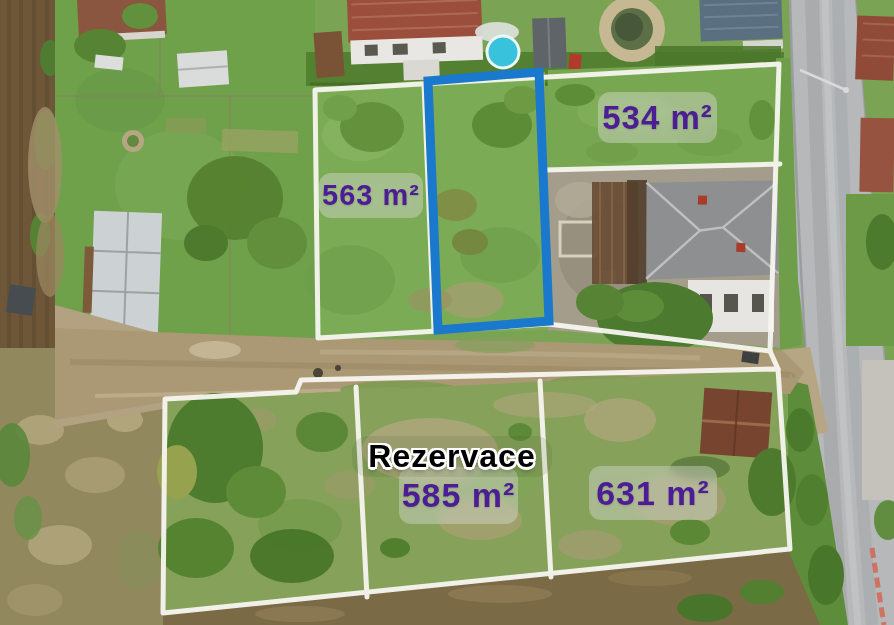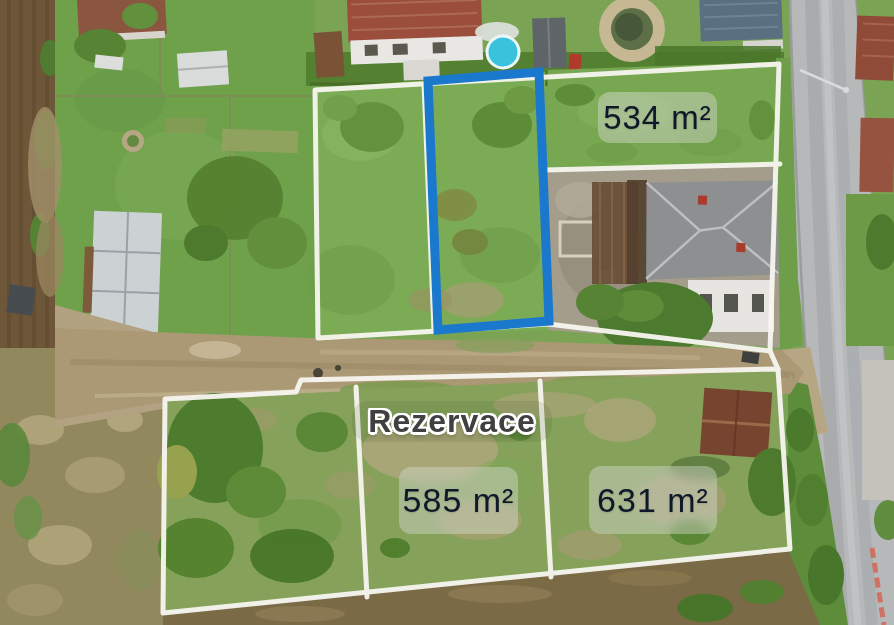--- a/index.html
+++ b/index.html
@@ -7,8 +7,8 @@
          font-family:"Liberation Sans",sans-serif;background:#79a553;}
   svg.photo{position:absolute;left:0;top:0;display:block;}
   .chip{position:absolute;display:flex;align-items:center;justify-content:center;
-        background:rgba(214,221,204,0.42);border-radius:12px;color:#0f172a;
-        letter-spacing:1px;font-weight:400;
+        background:rgba(214,221,204,0.42);border-radius:12px;color:#4c1d95;
+        letter-spacing:1px;font-weight:700;
         backdrop-filter:blur(5px) saturate(.85);-webkit-backdrop-filter:blur(5px) saturate(.85);
         text-shadow:0 1px 2px rgba(40,60,30,.20);}
   #chip-563{left:319px;top:173px;width:104px;height:45px;font-size:29px;}

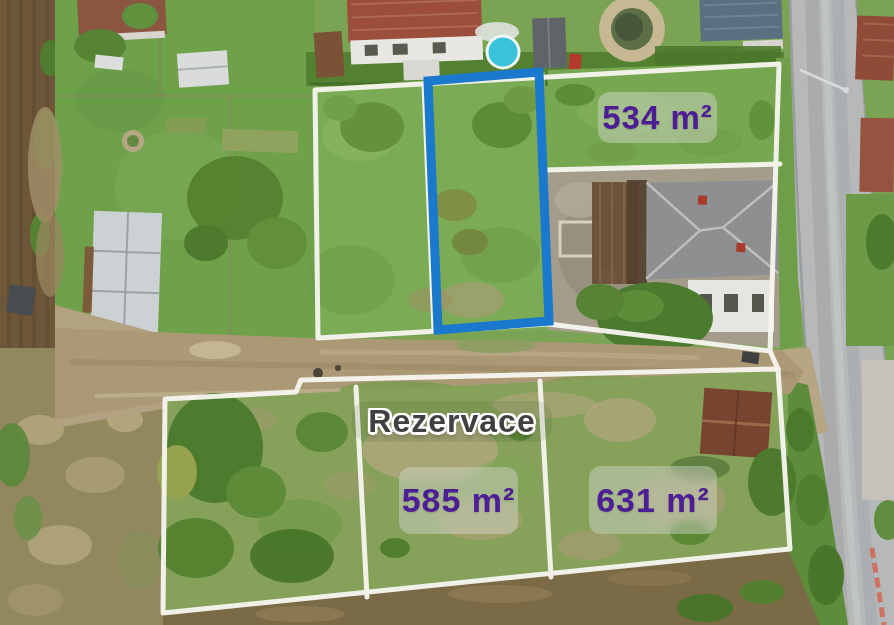--- a/index.html
+++ b/index.html
@@ -272,6 +272,7 @@
   <polygon points="428,81 539,72 549,321 438,330" fill="none" stroke="#1a78cd" stroke-width="9" stroke-linejoin="miter"></polygon>
 </svg>
 
+<div class="chip" id="chip-563">563 m²</div>
 <div class="chip" id="chip-534">534 m²</div>
 <div class="chip" id="chip-585">585 m²</div>
 <div class="chip" id="chip-631">631 m²</div>

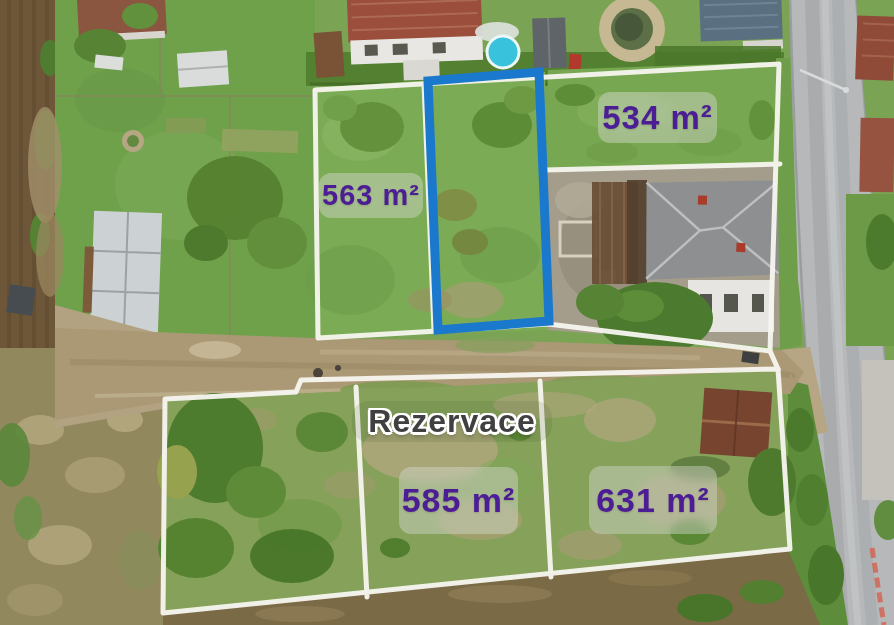--- a/index.html
+++ b/index.html
@@ -277,7 +277,7 @@
 <div class="chip" id="chip-585">585 m²</div>
 <div class="chip" id="chip-631">631 m²</div>
 
-<div class="rezervace" style="color: #404040;">Rezervace</div>
+<div class="rezervace" style="color: #000000; margin-top: 35px;">Rezervace</div>
 
 
 </div>

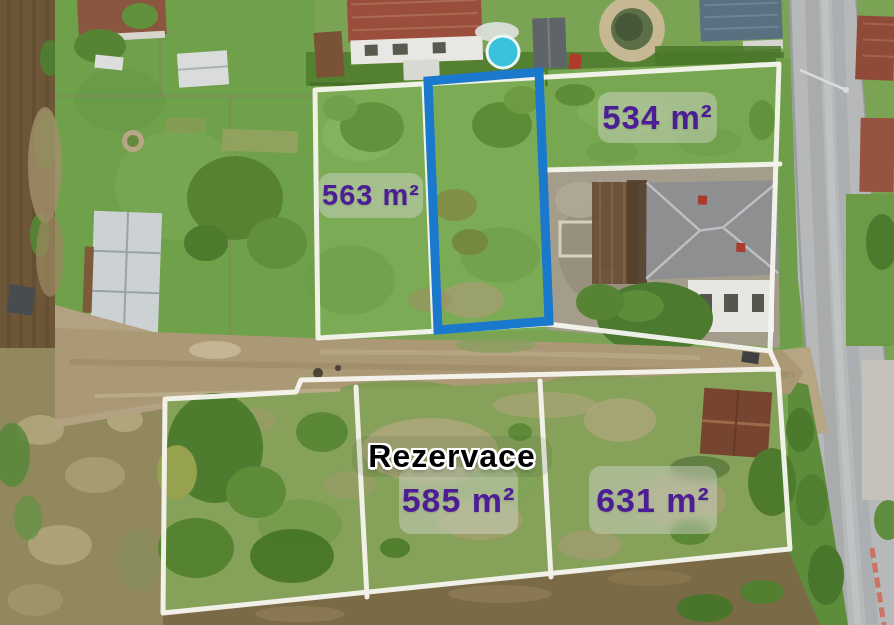--- a/index.html
+++ b/index.html
@@ -15,7 +15,7 @@
   #chip-543{left:434px;top:175px;width:96px;height:44px;font-size:28px;}
   #chip-534{left:598px;top:92px;width:119px;height:51px;font-size:33px;}
   #chip-644{left:201px;top:467px;width:128px;height:57px;font-size:35px;}
-  #chip-585{left:399px;top:467px;width:119px;height:67px;font-size:34px;}
+  #chip-585{left:399px;top:467px;width:119px;height:57px;font-size:34px;}
   #chip-631{left:589px;top:466px;width:128px;height:68px;font-size:34px;}
   .rezervace{position:absolute;left:352px;top:401px;width:200px;text-align:center;
         font-size:32px;font-weight:bold;letter-spacing:1px;color:#54b23a;

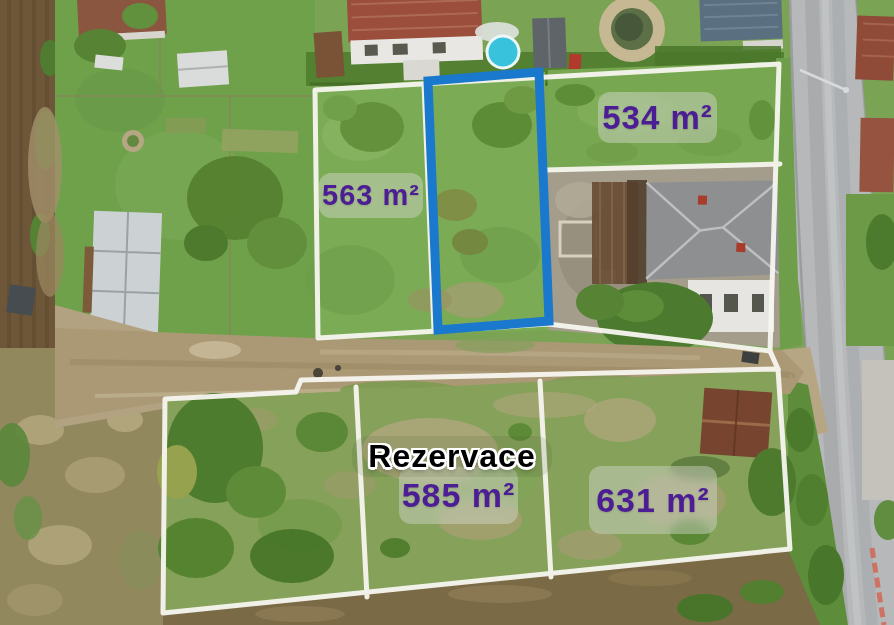--- a/index.html
+++ b/index.html
@@ -16,7 +16,7 @@
   #chip-534{left:598px;top:92px;width:119px;height:51px;font-size:33px;}
   #chip-644{left:201px;top:467px;width:128px;height:57px;font-size:35px;}
   #chip-585{left:399px;top:467px;width:119px;height:57px;font-size:34px;}
-  #chip-631{left:589px;top:466px;width:128px;height:68px;font-size:34px;}
+  #chip-631{left:589px;top:466px;width:128px;height:54px;font-size:34px;}
   .rezervace{position:absolute;left:352px;top:401px;width:200px;text-align:center;
         font-size:32px;font-weight:bold;letter-spacing:1px;color:#54b23a;
         background:rgba(70,90,50,0.14);border-radius:16px;padding:2px 0;

